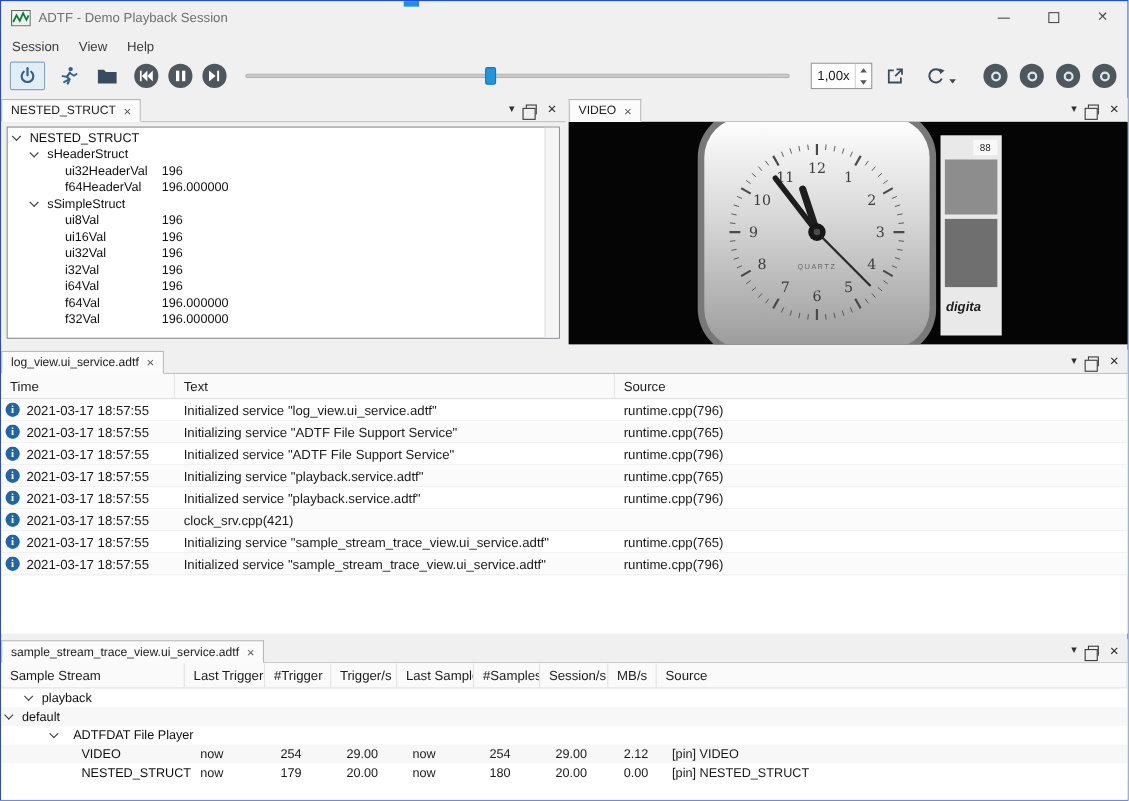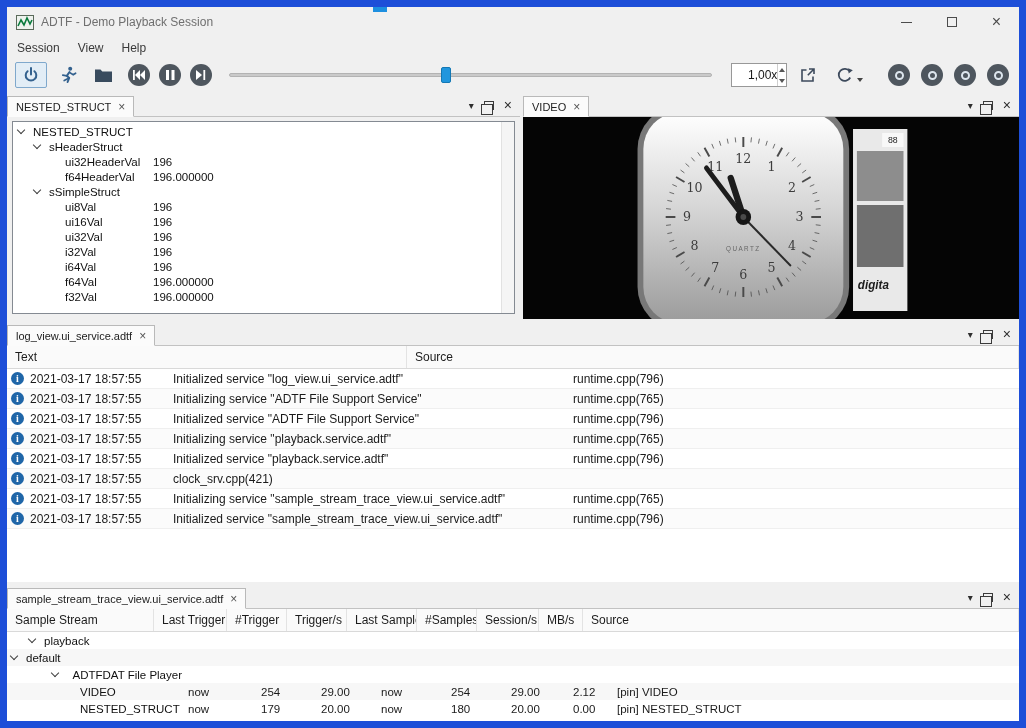--- a/index.html
+++ b/index.html
@@ -4,7 +4,7 @@
 <style>
 *{box-sizing:border-box;margin:0;padding:0;}
 body{width:1026px;height:728px;font-family:"Liberation Sans",sans-serif;font-size:12px;color:#1a1a1a;overflow:hidden;background:#d8d8d8;}
-.window{width:1026px;height:728px;background:#f0f0f0;border:7px solid #1d4ed8;display:flex;flex-direction:column;position:relative;}
+.window{width:1026px;height:728px;background:#f0f0f0;border:1px solid #1d4ed8;display:flex;flex-direction:column;position:relative;}
 .artifact{position:absolute;left:366px;top:0;width:14px;height:5px;background:#1d8fe0;z-index:5;}
 
 

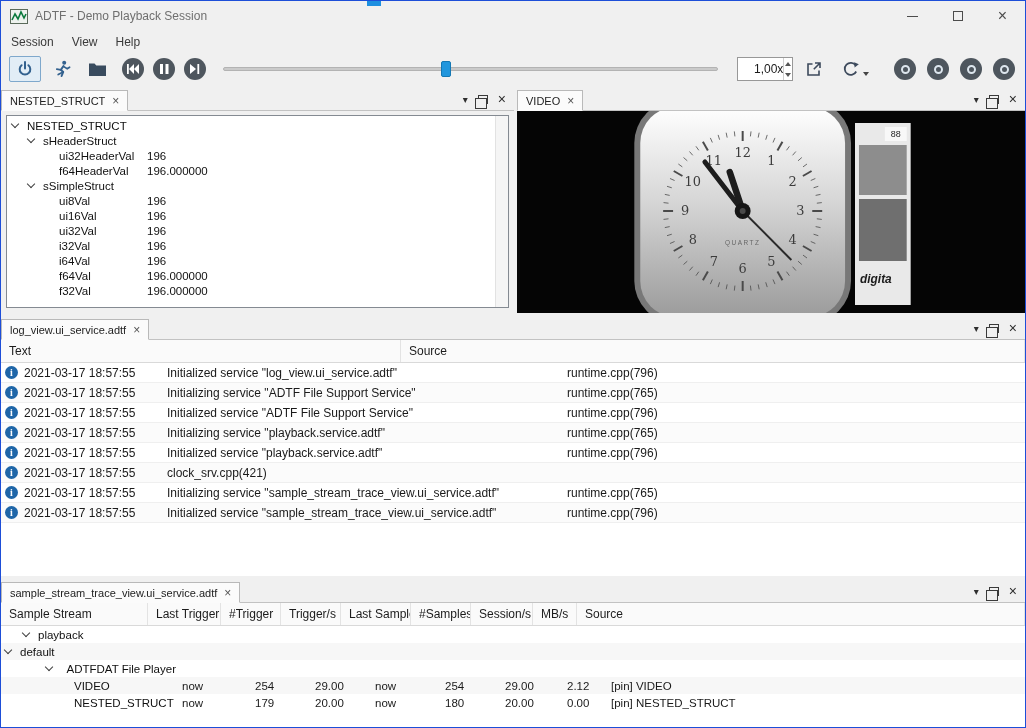--- a/index.html
+++ b/index.html
@@ -31,7 +31,7 @@
 .slider-track{position:absolute;left:0;right:0;top:9px;height:4px;background:#cacaca;border:1px solid #b3b3b3;border-radius:2px;}
 .slider-handle{position:absolute;top:3px;width:10px;height:16px;background:#2196dd;border:1px solid #1478b4;border-radius:2px;}
 .spinbox{width:56px;height:24px;background:#fff;border:1px solid #989898;display:flex;flex:0 0 auto;}
-.spin-text{flex:1;display:flex;align-items:center;padding-left:16px;}
+.spin-text{flex:1;display:flex;align-items:center;padding-left:5px;}
 .spin-arrows{width:15px;display:flex;flex-direction:column;border-left:1px solid #cfcfcf;}
 .spin-up,.spin-down{flex:1;display:flex;align-items:center;justify-content:center;}
 .tri-up{width:0;height:0;border-left:3.5px solid transparent;border-right:3.5px solid transparent;border-bottom:4px solid #555;}

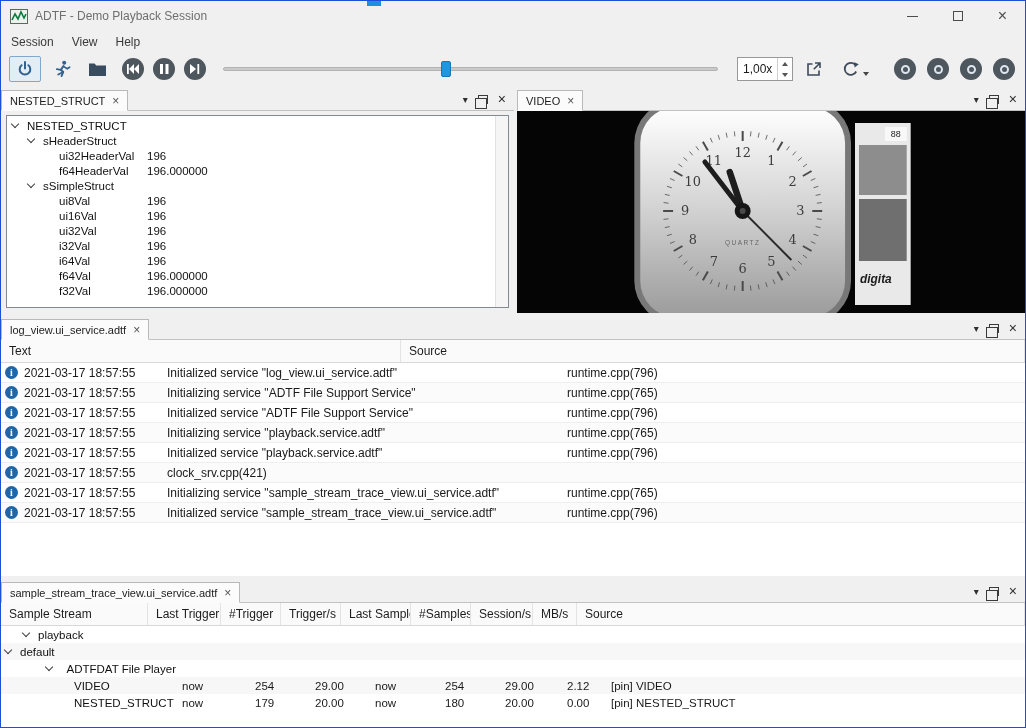--- a/index.html
+++ b/index.html
@@ -439,6 +439,7 @@
       </div>
       <div class="table-body">
         <div class="table-header" id="log-header">
+            <div class="th" style="width: 158px;">Time</div>
             <div class="th" style="width: 400px;">Text</div>
             <div class="th" style="flex: 1 1 0%;">Source</div>
           </div>

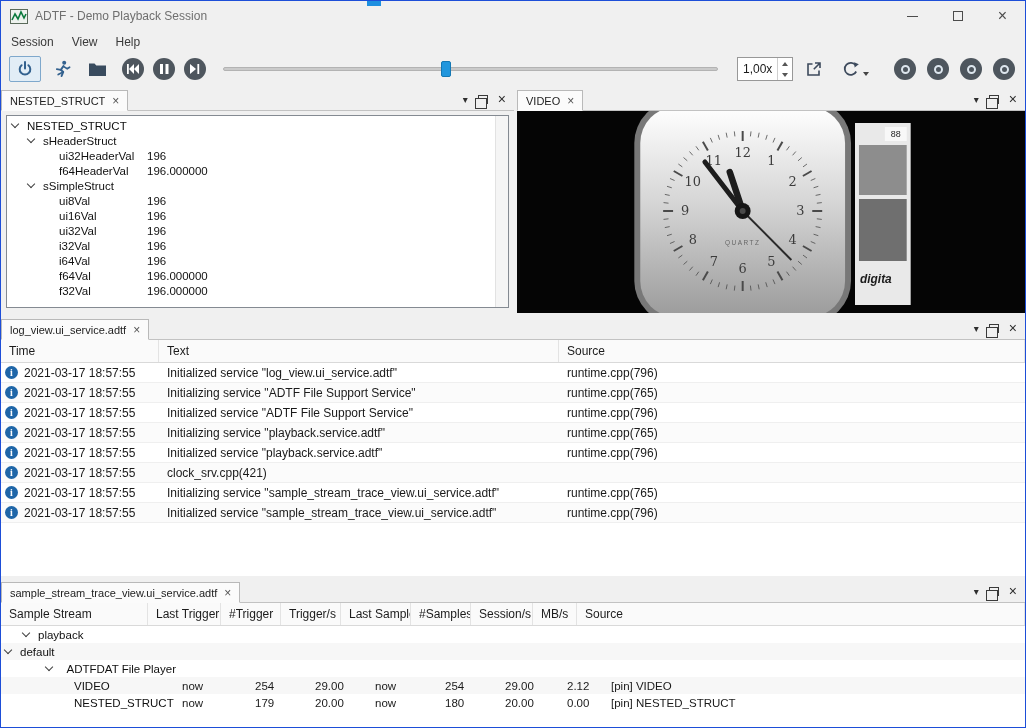--- a/index.html
+++ b/index.html
@@ -527,7 +527,7 @@
       </div>
       <div class="table-body">
         <div class="table-header" id="trace-header">
-            <div class="th" style="width: 147px;">Sample Stream</div>
+            <div class="th" style="width: 167px;">Sample Stream</div>
             <div class="th" style="width: 73px;">Last Trigger</div>
             <div class="th" style="width: 60px;">#Trigger</div>
             <div class="th" style="width: 60px;">Trigger/s</div>

